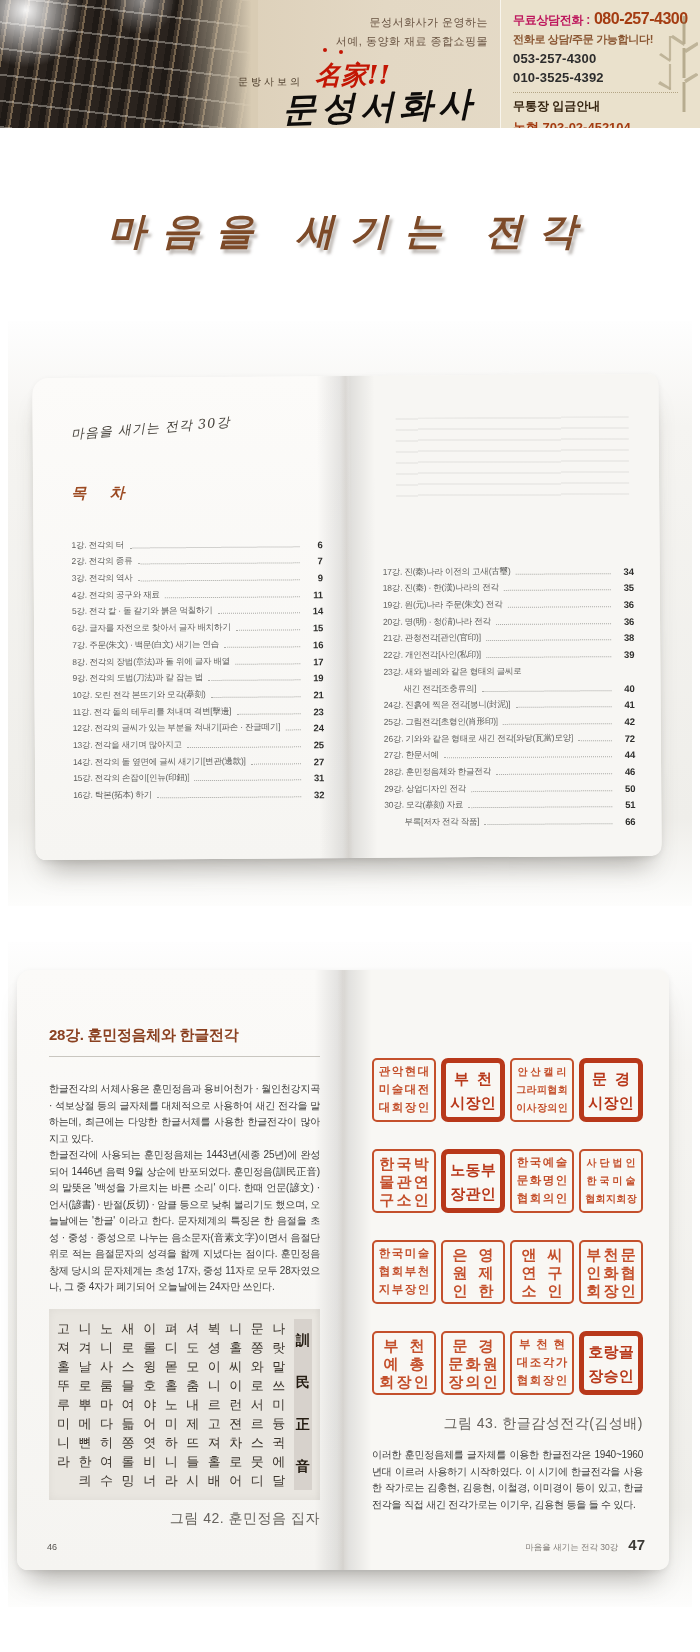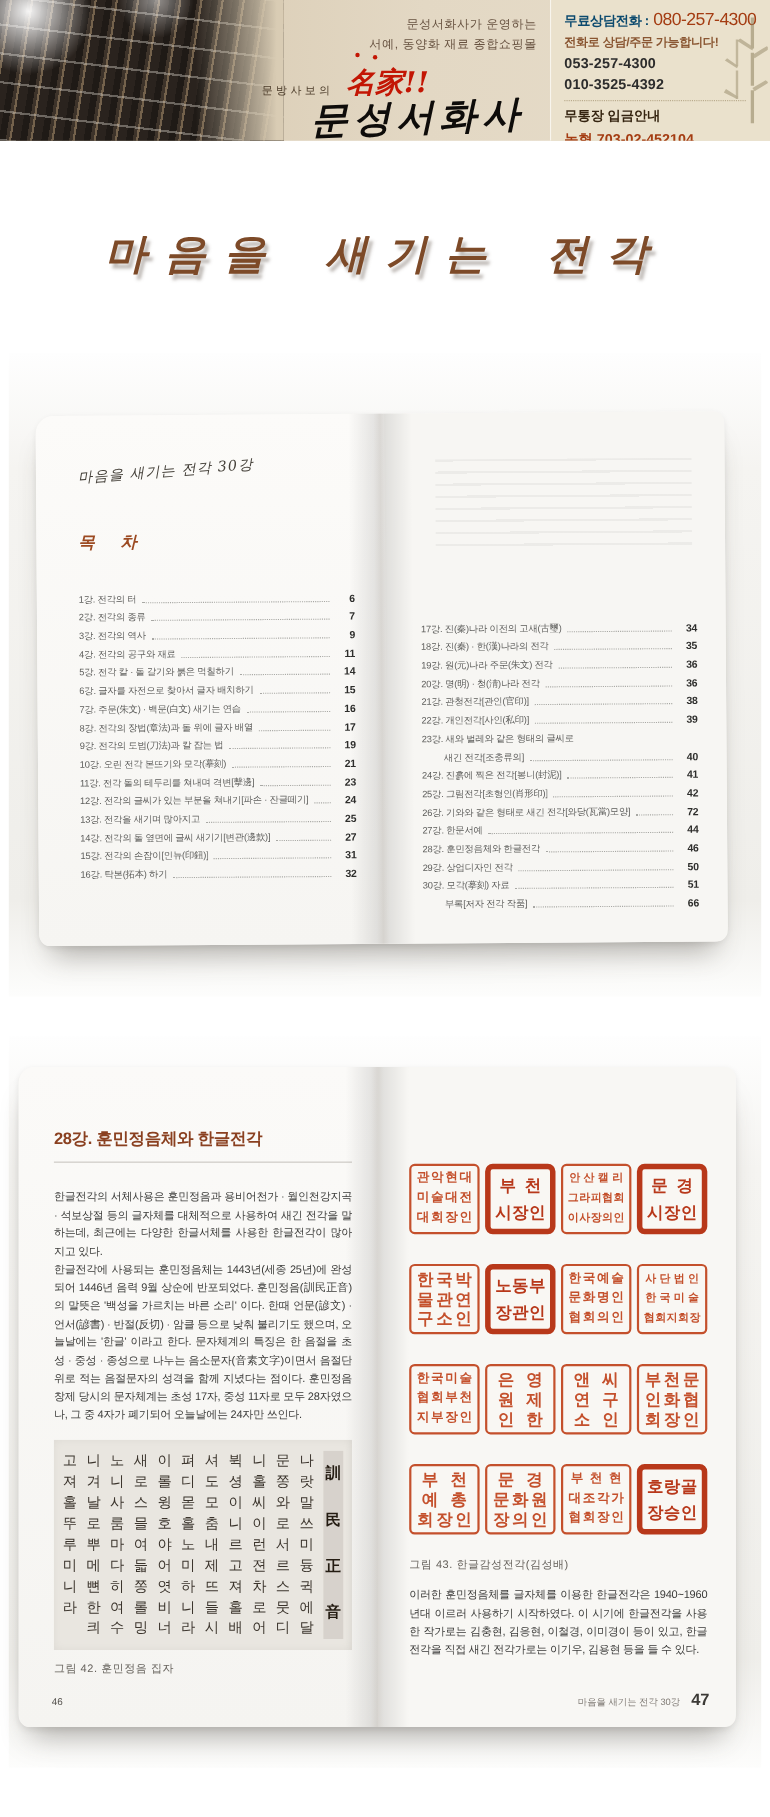--- a/index.html
+++ b/index.html
@@ -31,7 +31,7 @@
   .contact-panel{position:absolute;left:500px;top:0;width:200px;height:128px;box-sizing:border-box;
     background:#eae1cc;border-left:1px solid rgba(255,255,255,.65);padding:10px 8px 6px 12px;}
   .free-call{display:flex;align-items:baseline;gap:4px;white-space:nowrap;}
-  .free-call-label{font-size:12px;font-weight:bold;color:#0c4a6e;letter-spacing:-0.3px;}
+  .free-call-label{font-size:12px;font-weight:bold;color:#be185d;letter-spacing:-0.3px;}
   .free-call-number{font-size:16px;font-weight:normal;color:#a43c12;letter-spacing:-0.5px;}
   .order-note{font-size:11px;font-weight:bold;color:#8a5632;margin-top:3px;letter-spacing:-0.3px;}
   .phone{font-size:13px;font-weight:bold;color:#2c2c2c;margin-top:4px;letter-spacing:0.2px;}

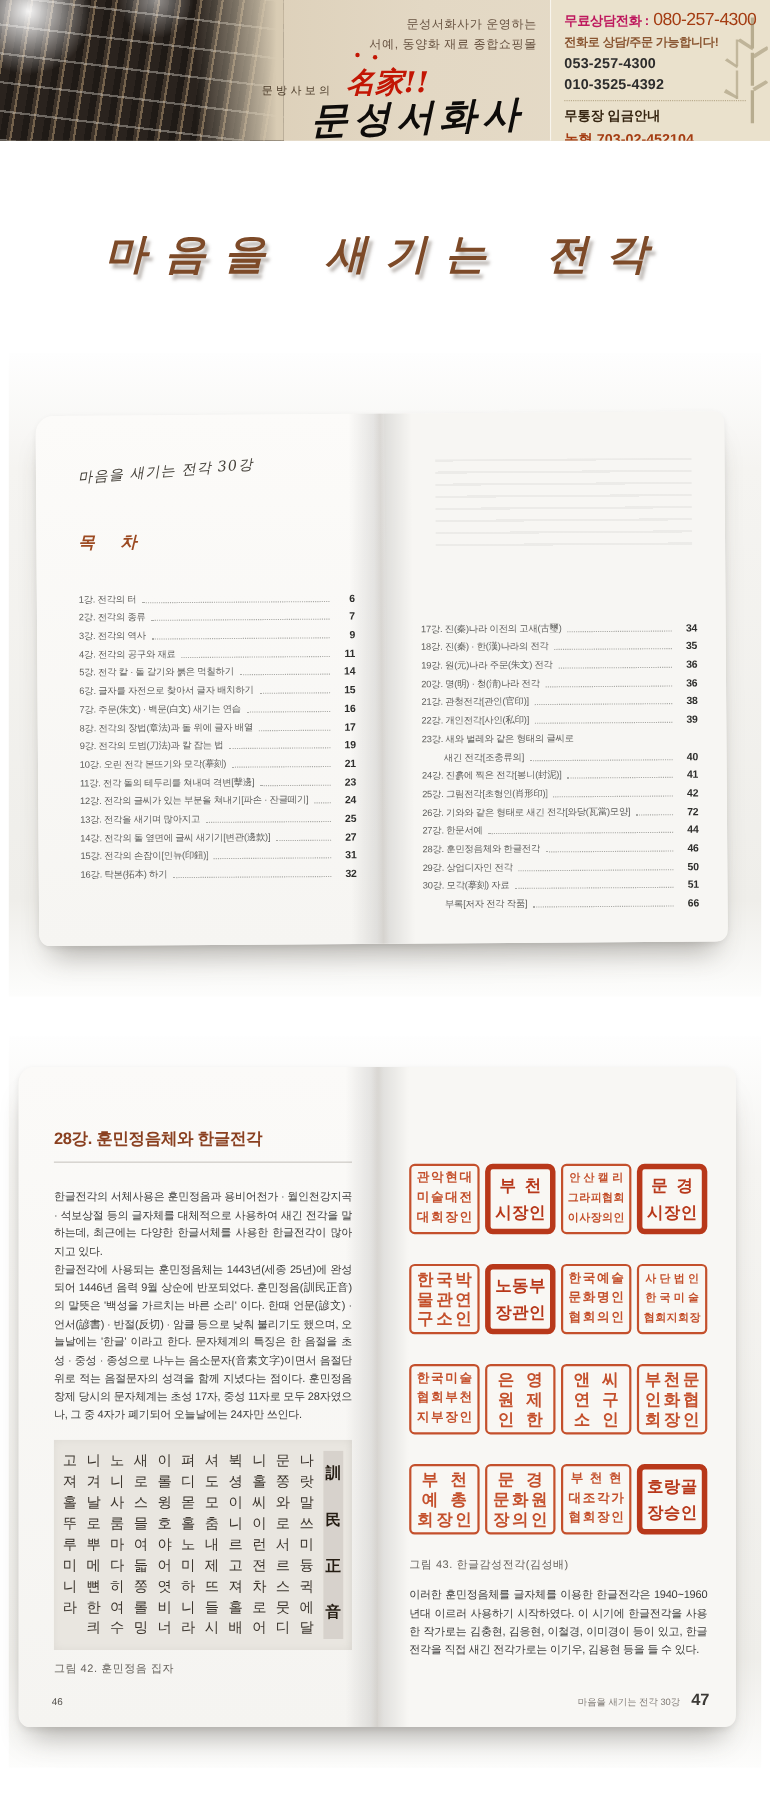--- a/index.html
+++ b/index.html
@@ -32,7 +32,7 @@
     background:#eae1cc;border-left:1px solid rgba(255,255,255,.65);padding:10px 8px 6px 12px;}
   .free-call{display:flex;align-items:baseline;gap:4px;white-space:nowrap;}
   .free-call-label{font-size:12px;font-weight:bold;color:#be185d;letter-spacing:-0.3px;}
-  .free-call-number{font-size:16px;font-weight:normal;color:#a43c12;letter-spacing:-0.5px;}
+  .free-call-number{font-size:16px;font-weight:bold;color:#a43c12;letter-spacing:-0.5px;}
   .order-note{font-size:11px;font-weight:bold;color:#8a5632;margin-top:3px;letter-spacing:-0.3px;}
   .phone{font-size:13px;font-weight:bold;color:#2c2c2c;margin-top:4px;letter-spacing:0.2px;}
   .contact-divider{border:none;border-top:1px dotted #b4a585;margin:7px 14px 5px 0;}

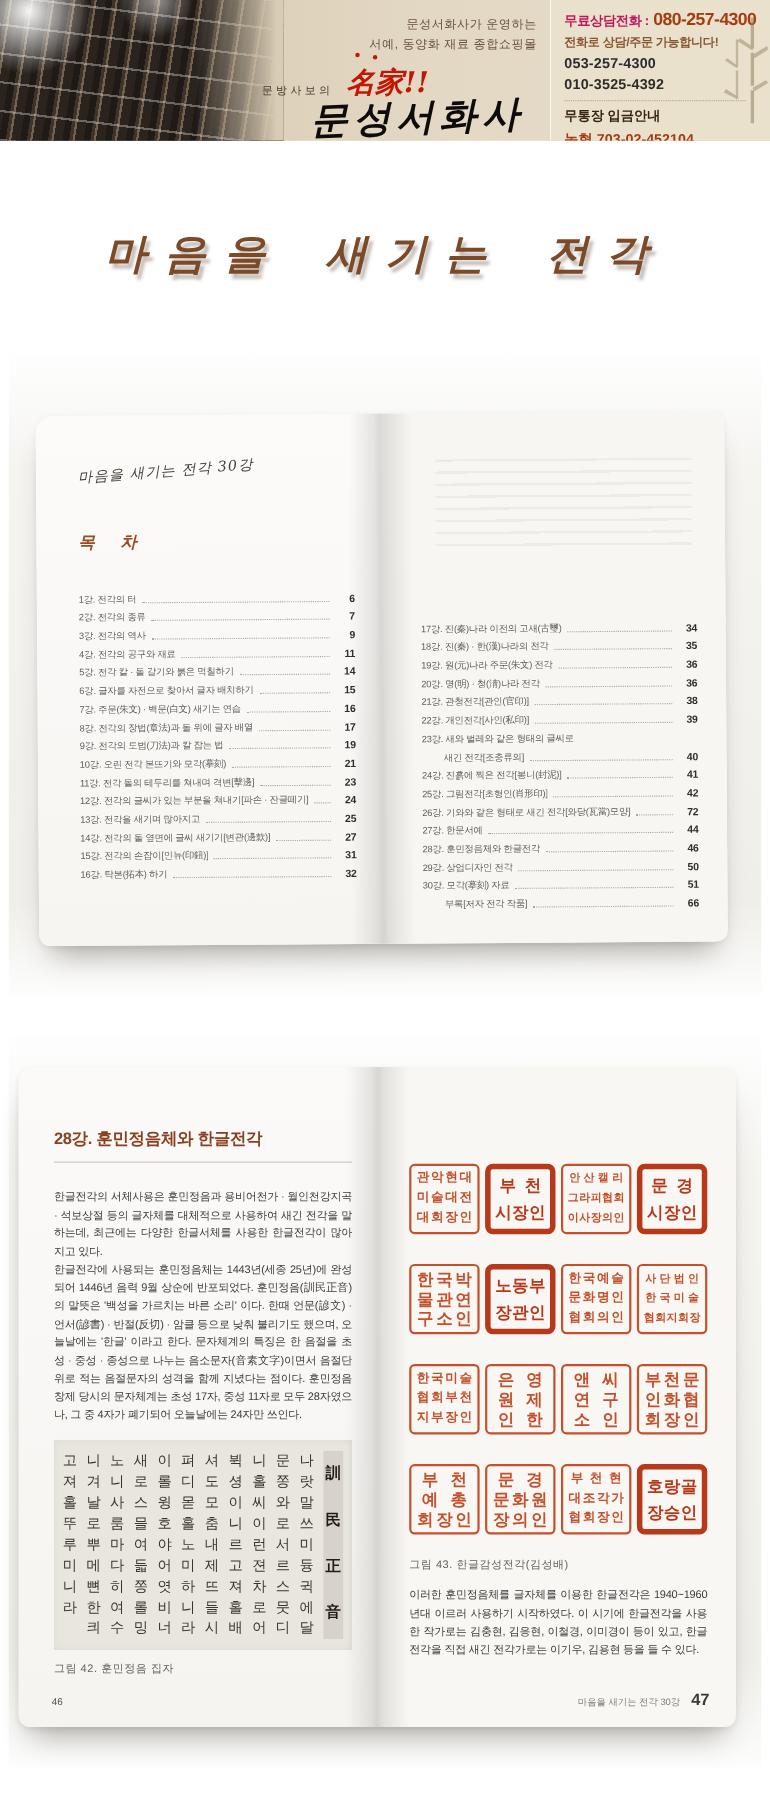--- a/index.html
+++ b/index.html
@@ -41,7 +41,7 @@
   .bamboo{position:absolute;right:2px;top:6px;opacity:.55;}
 
   
-  .main-title{margin-top:78px;text-align:center;font-family:Liberation Mono, monospace;font-style:italic;
+  .main-title{margin-top:78px;text-align:center;font-family:Liberation Sans, sans-serif;font-style:italic;
     font-weight:bold;font-size:38px;color:#7d4a28;letter-spacing:16px;
     text-shadow:3px 4px 3px rgba(110,100,90,.45);}
 

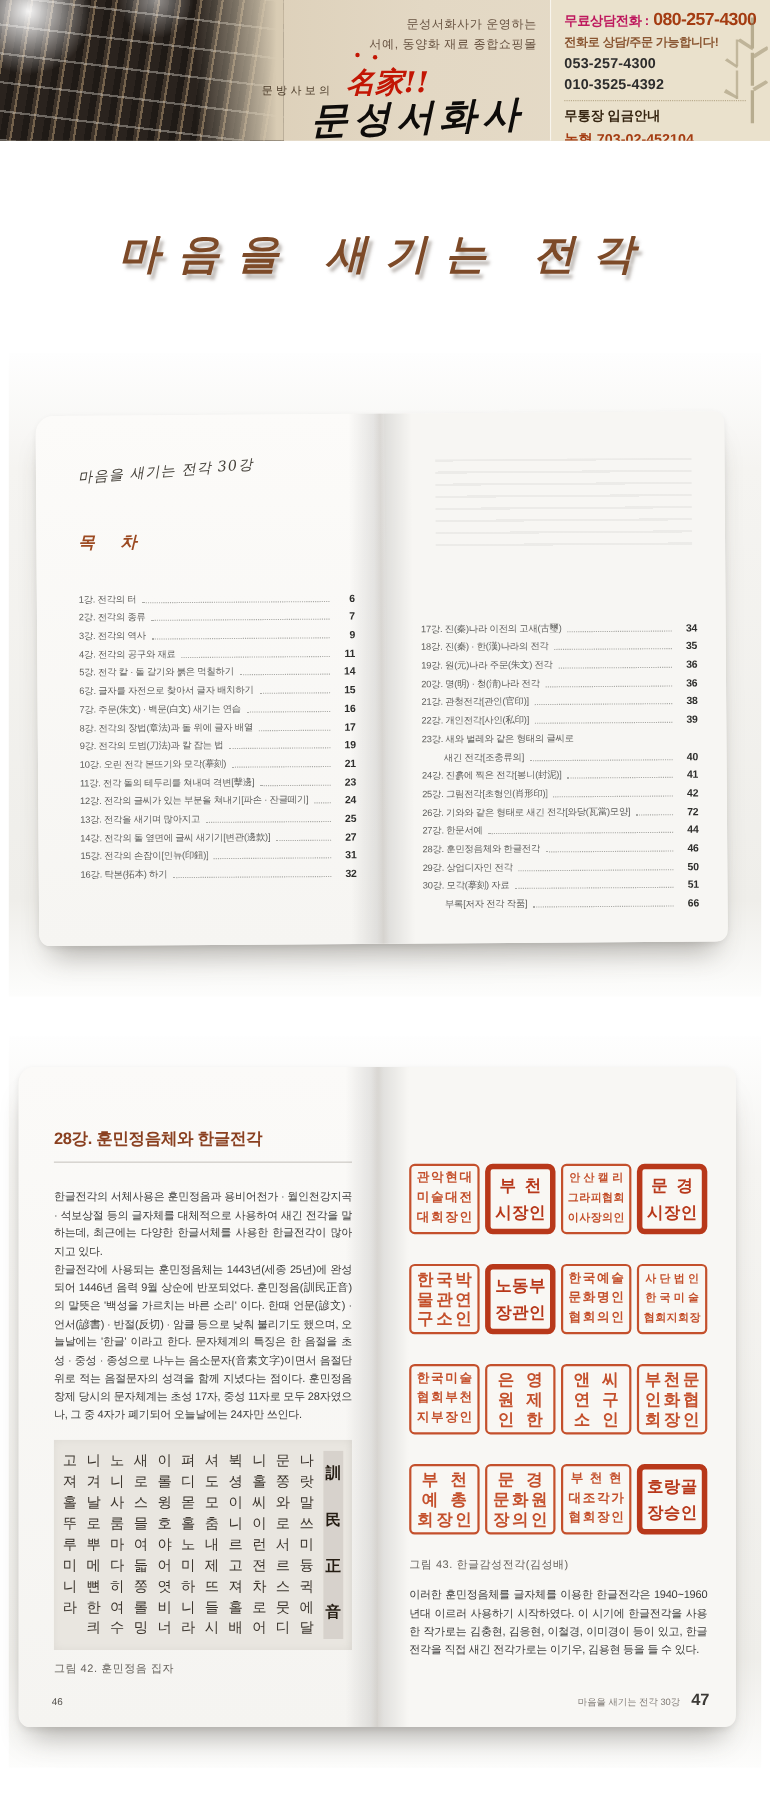--- a/index.html
+++ b/index.html
@@ -87,7 +87,7 @@
     font-family:"DejaVu Serif",serif;}
   .hangul-col.seal-col{background:rgba(55,42,28,.10);padding:0 2px;}
   .hangul-col.seal-col span{height:42px;line-height:42px;font-weight:bold;color:#241c12;font-size:14px;}
-  .fig-caption{margin-top:10px;text-align:left;font-size:10px;color:#66625c;letter-spacing:0.5px;}
+  .fig-caption{margin-top:10px;text-align:right;font-size:14px;color:#66625c;letter-spacing:0.5px;}
   .page-num-left{position:absolute;left:30px;bottom:18px;font-size:9px;color:#55524e;}
   .seal-grid{display:grid;grid-template-columns:repeat(4,64px);justify-content:space-between;row-gap:27px;}
   .seal{height:64px;box-sizing:border-box;border:2px solid #c4502c;border-radius:5px;color:#c4502c;

